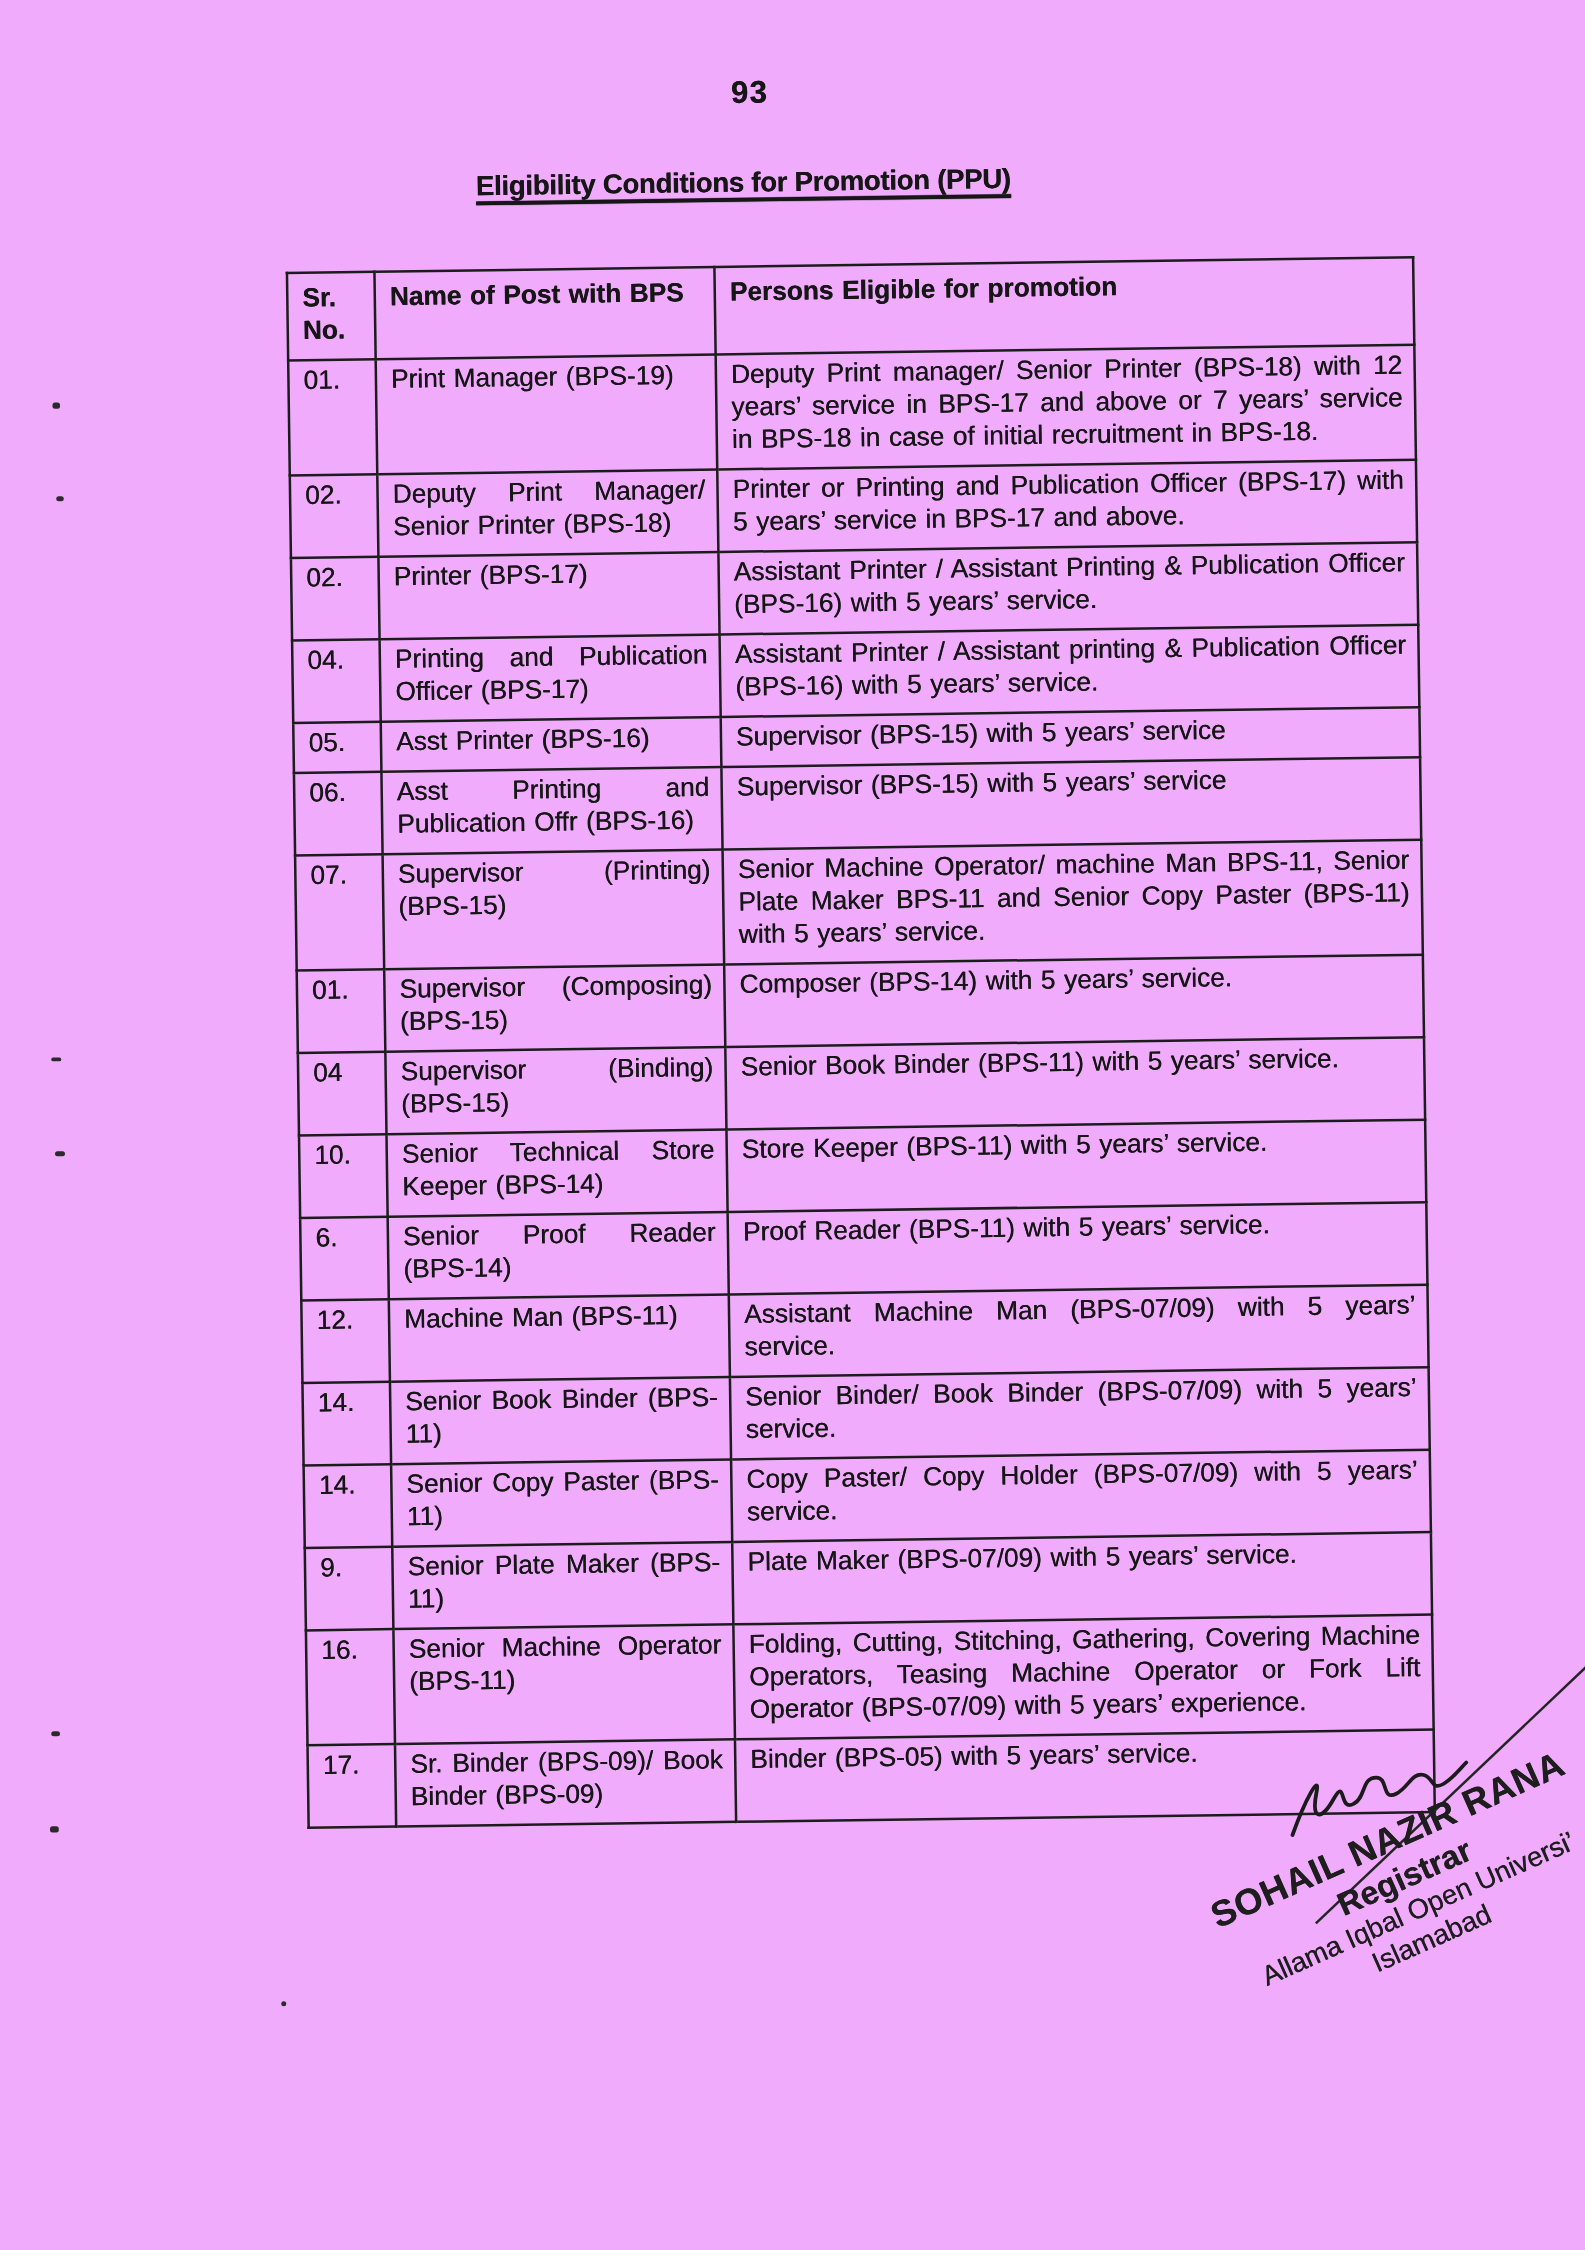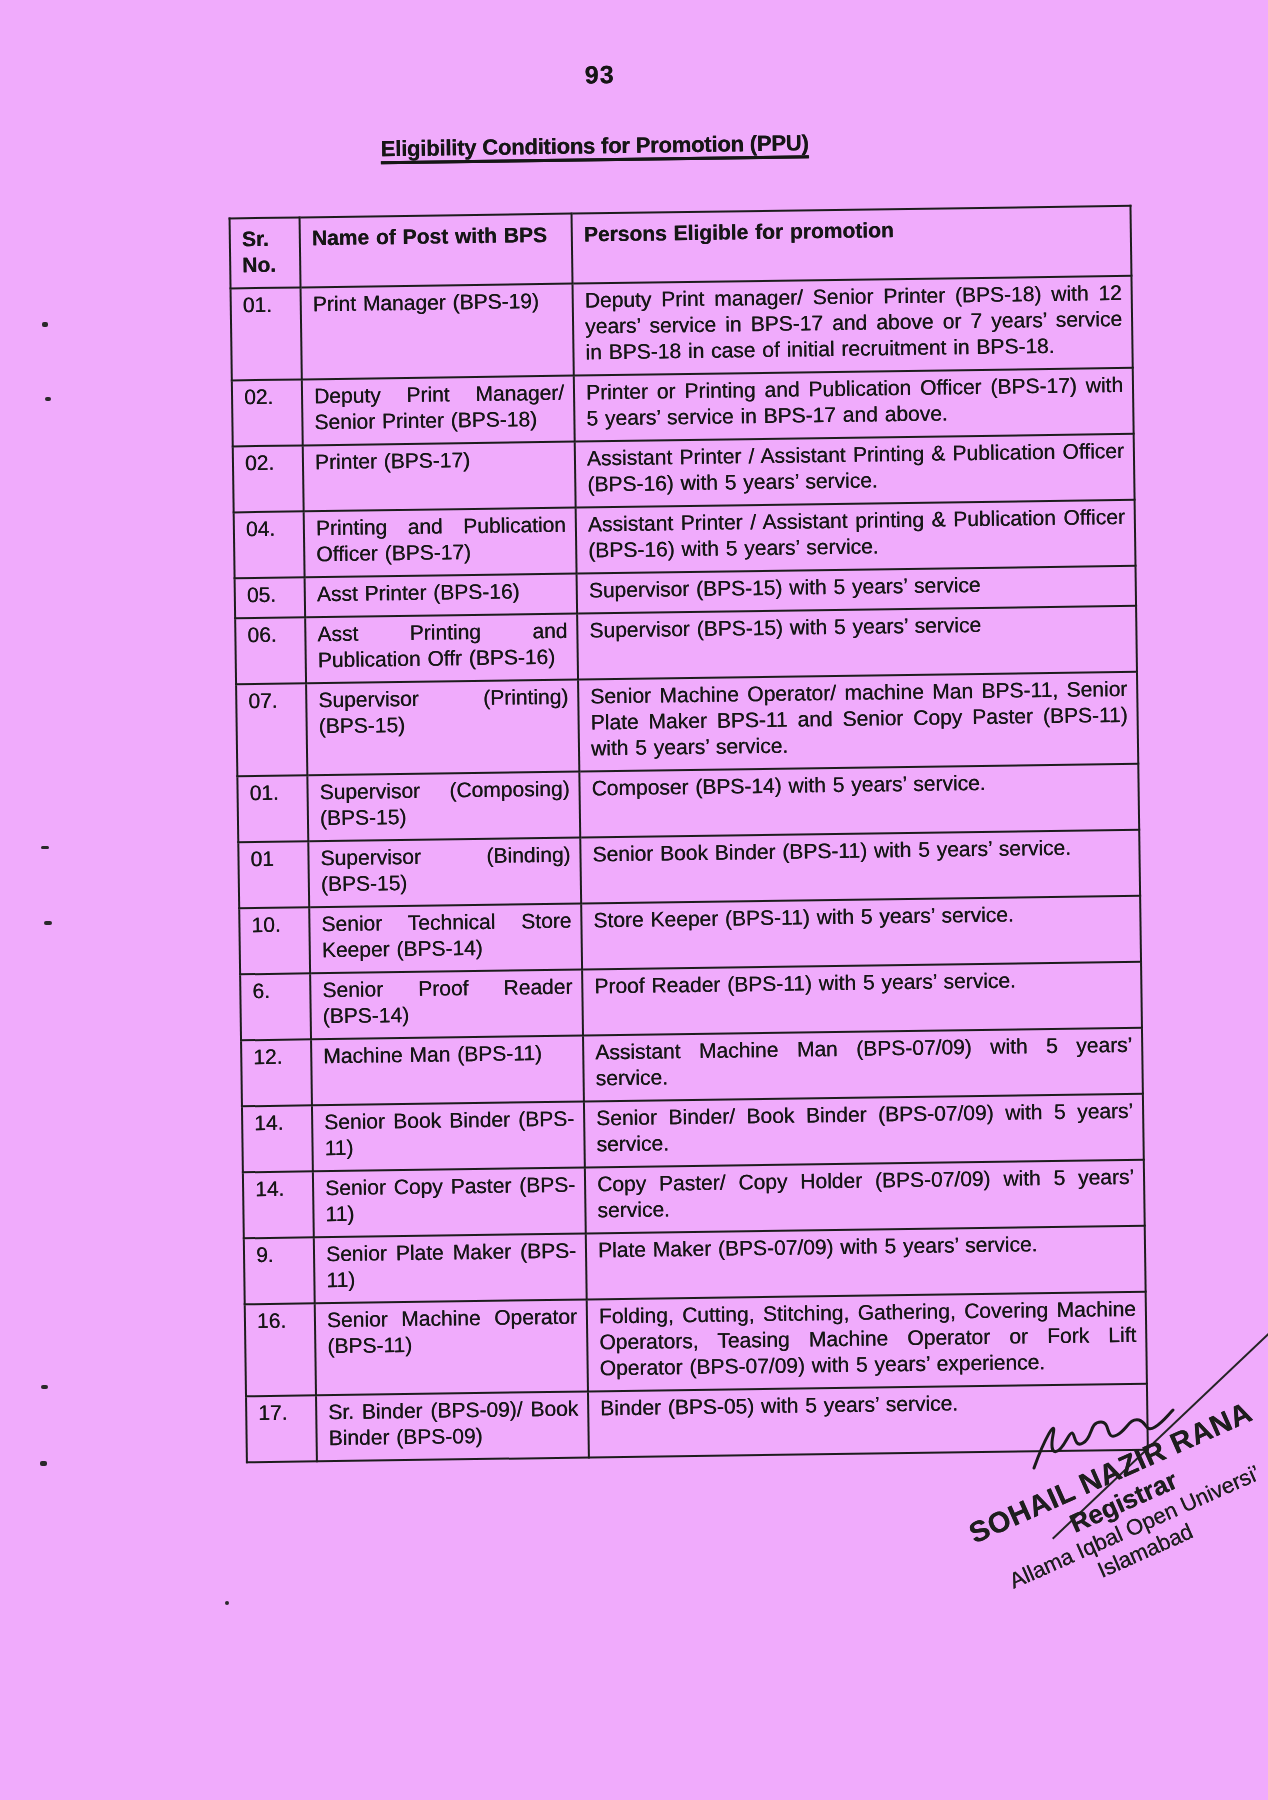--- a/index.html
+++ b/index.html
@@ -137,7 +137,7 @@
             <td class="eligible">Composer (BPS-14) with 5 years’ service.</td>
           </tr>
           <tr>
-            <td class="sr">01</td>
+            <td class="sr">04</td>
             <td class="post">Supervisor (Binding) (BPS-15)</td>
             <td class="eligible">Senior Book Binder (BPS-11) with 5 years’ service.</td>
           </tr>

